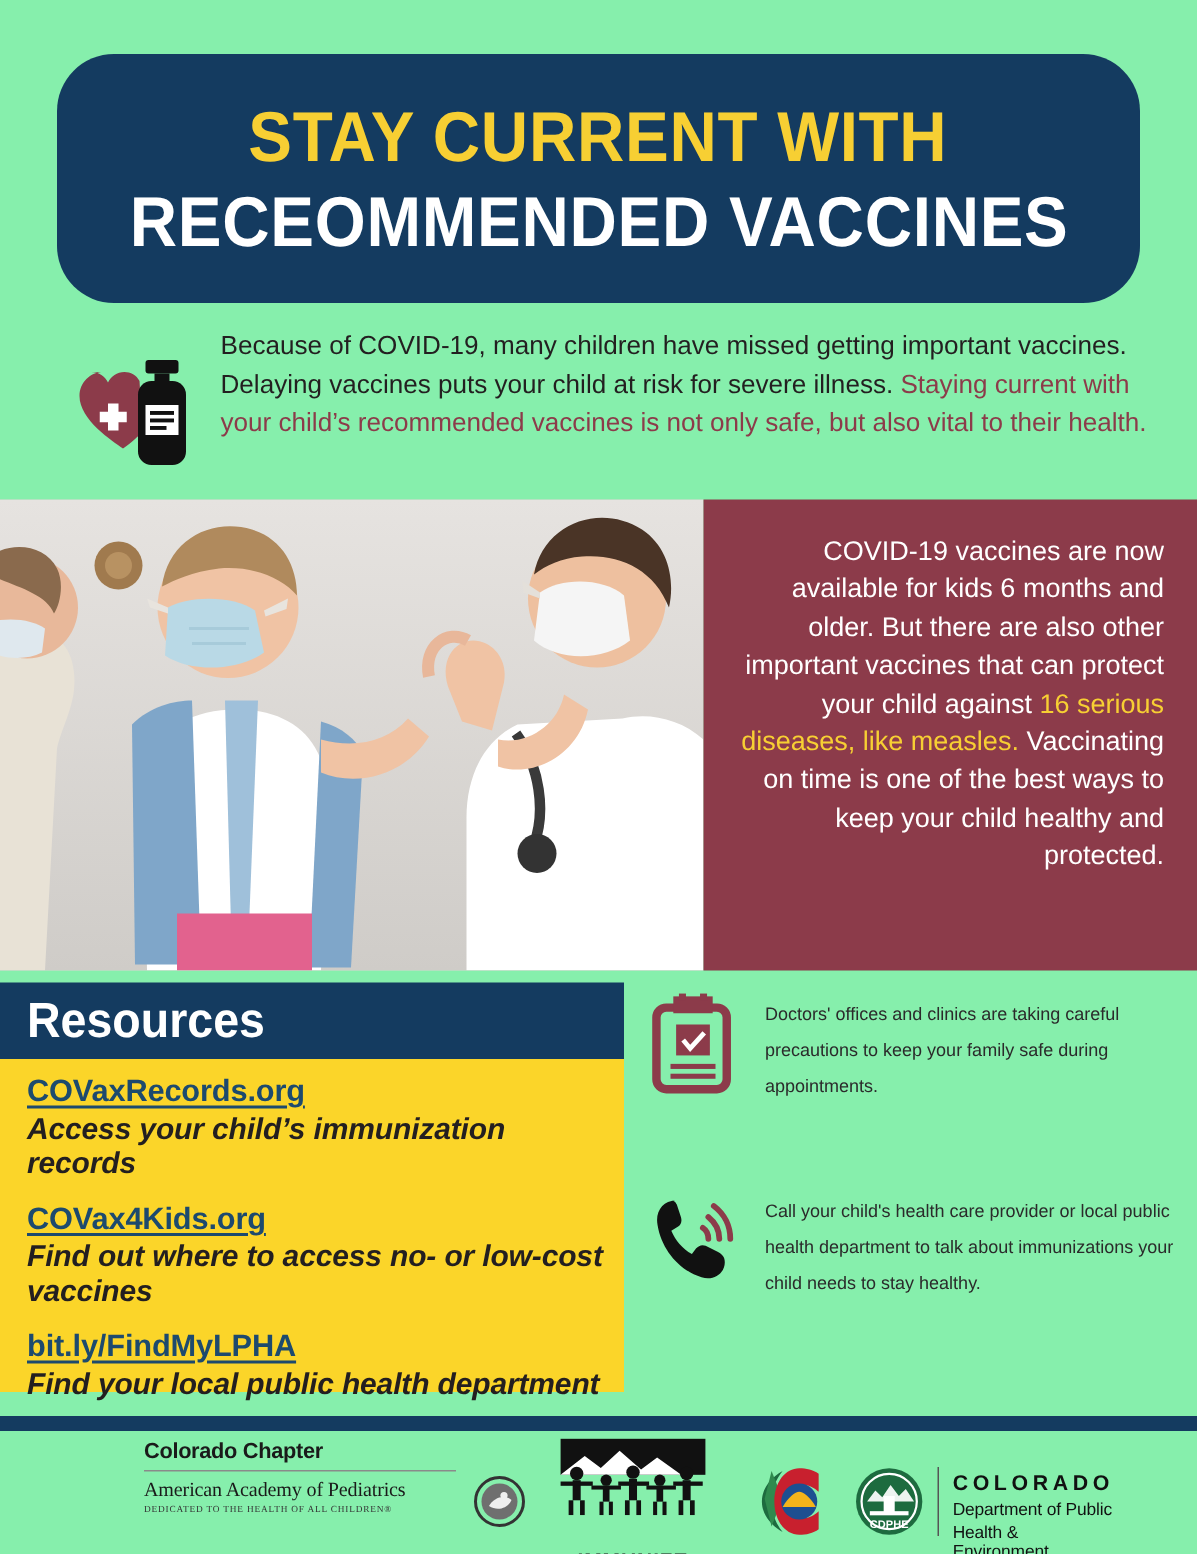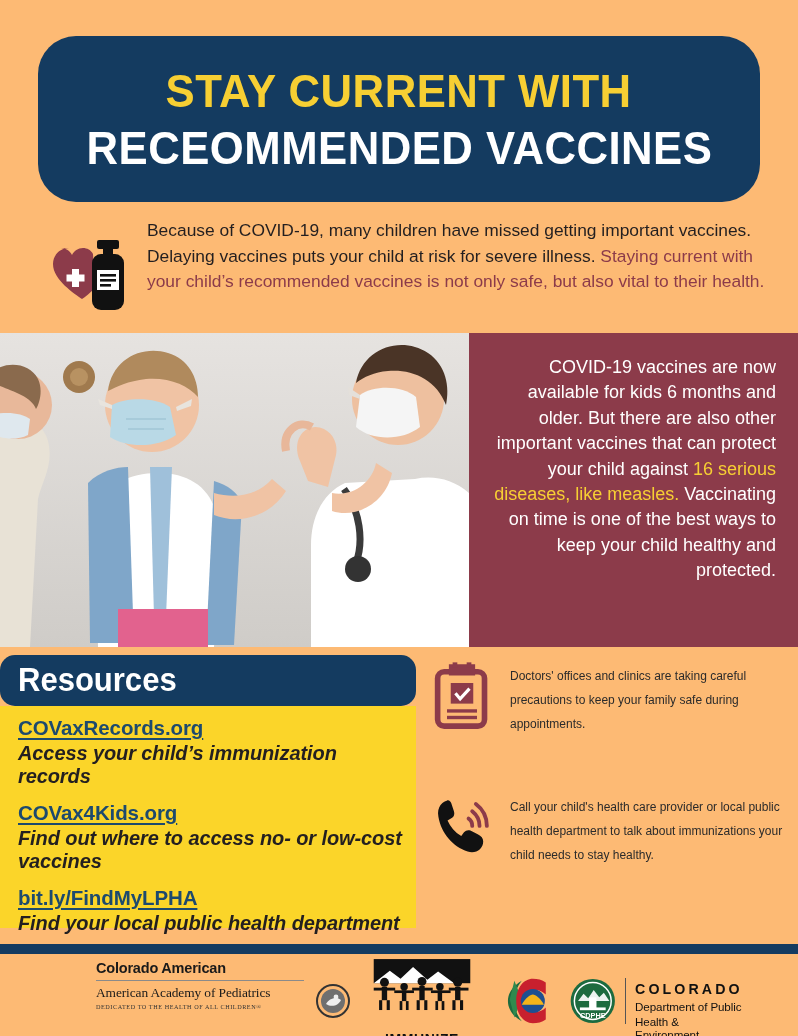--- a/index.html
+++ b/index.html
@@ -9,7 +9,7 @@
     font-family:"Liberation Sans", sans-serif;
     overflow:hidden;
   }
-  .page { position:relative; width:798px; height:1036px; background:#fdba74; }
+  .page { position:relative; width:798px; height:1036px; background:#86efac; }
 
   
   .banner {

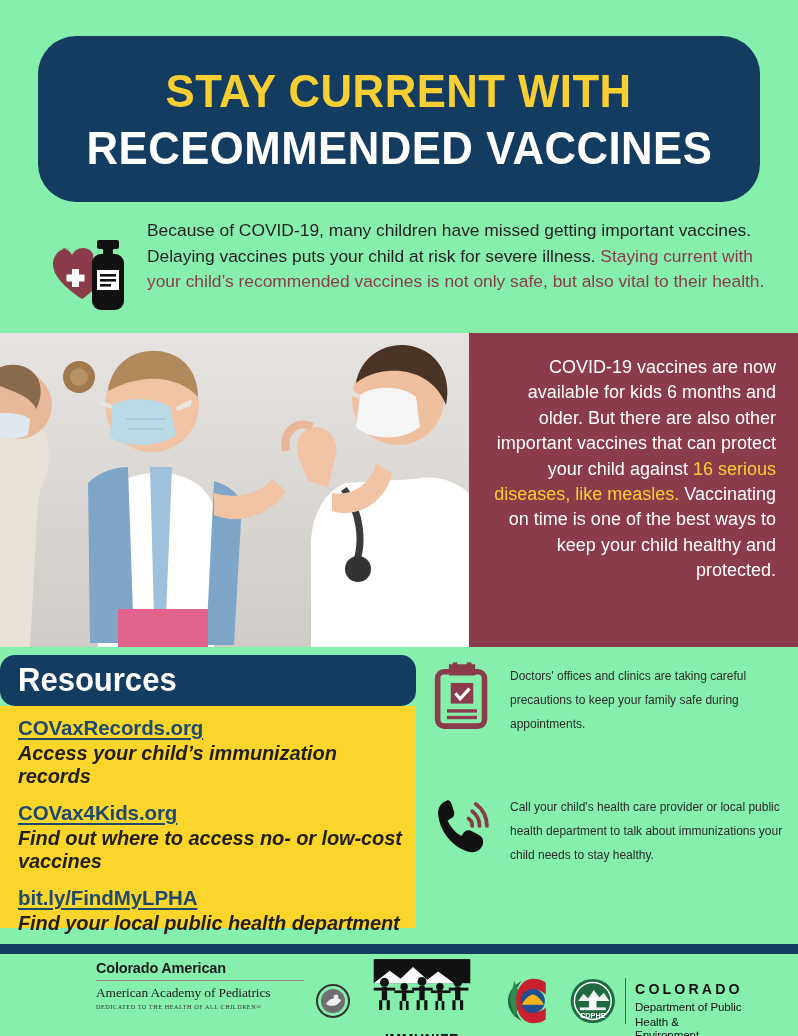--- a/index.html
+++ b/index.html
@@ -61,7 +61,6 @@
   .res-header {
     position:absolute; left:0; top:655px; width:416px; height:51px;
     background:#143b60;
-    border-radius:15px;
   }
   .res-header-title {
     position:absolute; left:18px; top:6px;

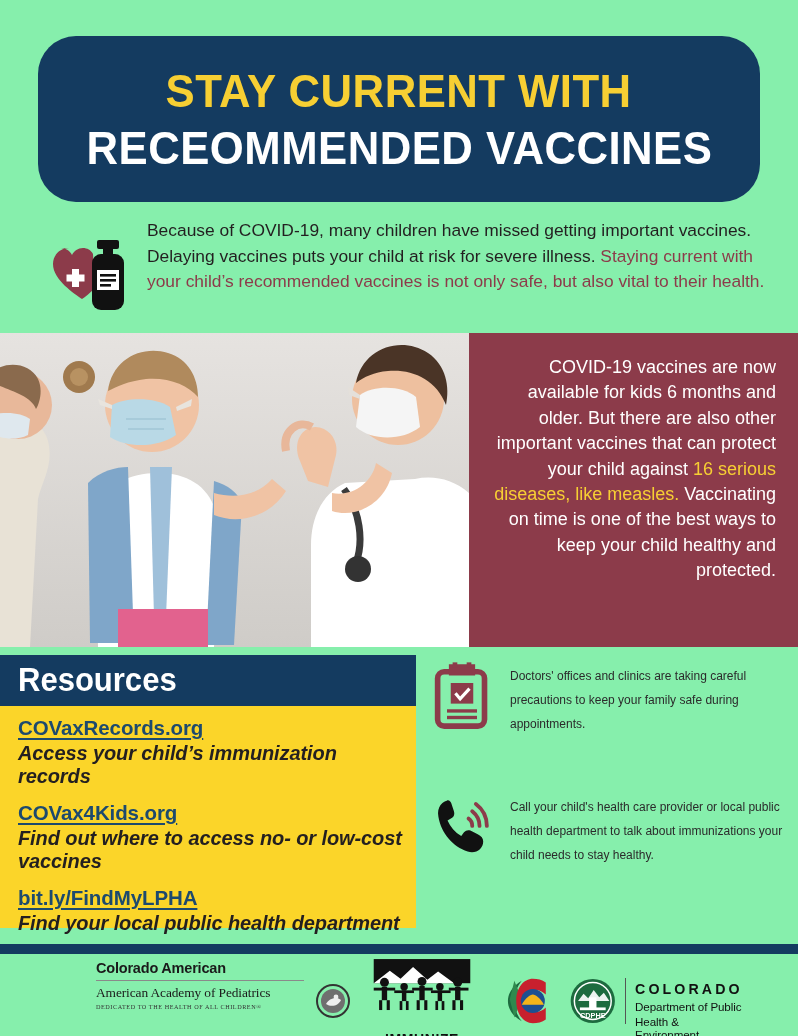--- a/index.html
+++ b/index.html
@@ -258,7 +258,7 @@
   <div class="footer">
 
     <div class="aap">
-      <div class="aap-top">Colorado American</div>
+      <div class="aap-top">Colorado Chapter</div>
       <div class="aap-rule"></div>
       <div class="aap-mid">American Academy of Pediatrics</div>
       <div class="aap-sub">DEDICATED TO THE HEALTH OF ALL CHILDREN®</div>

